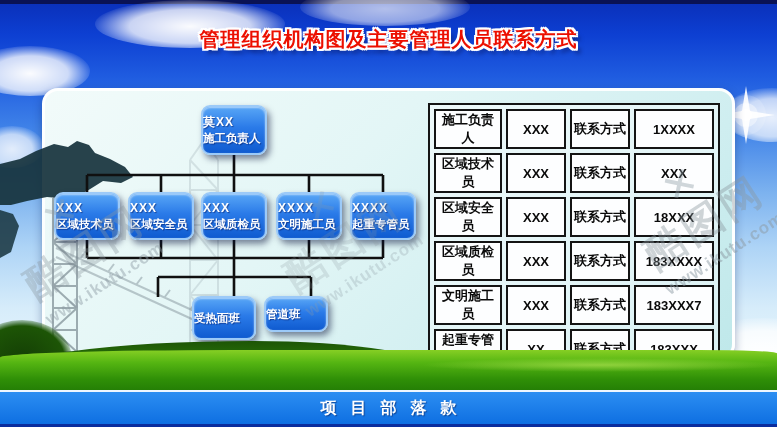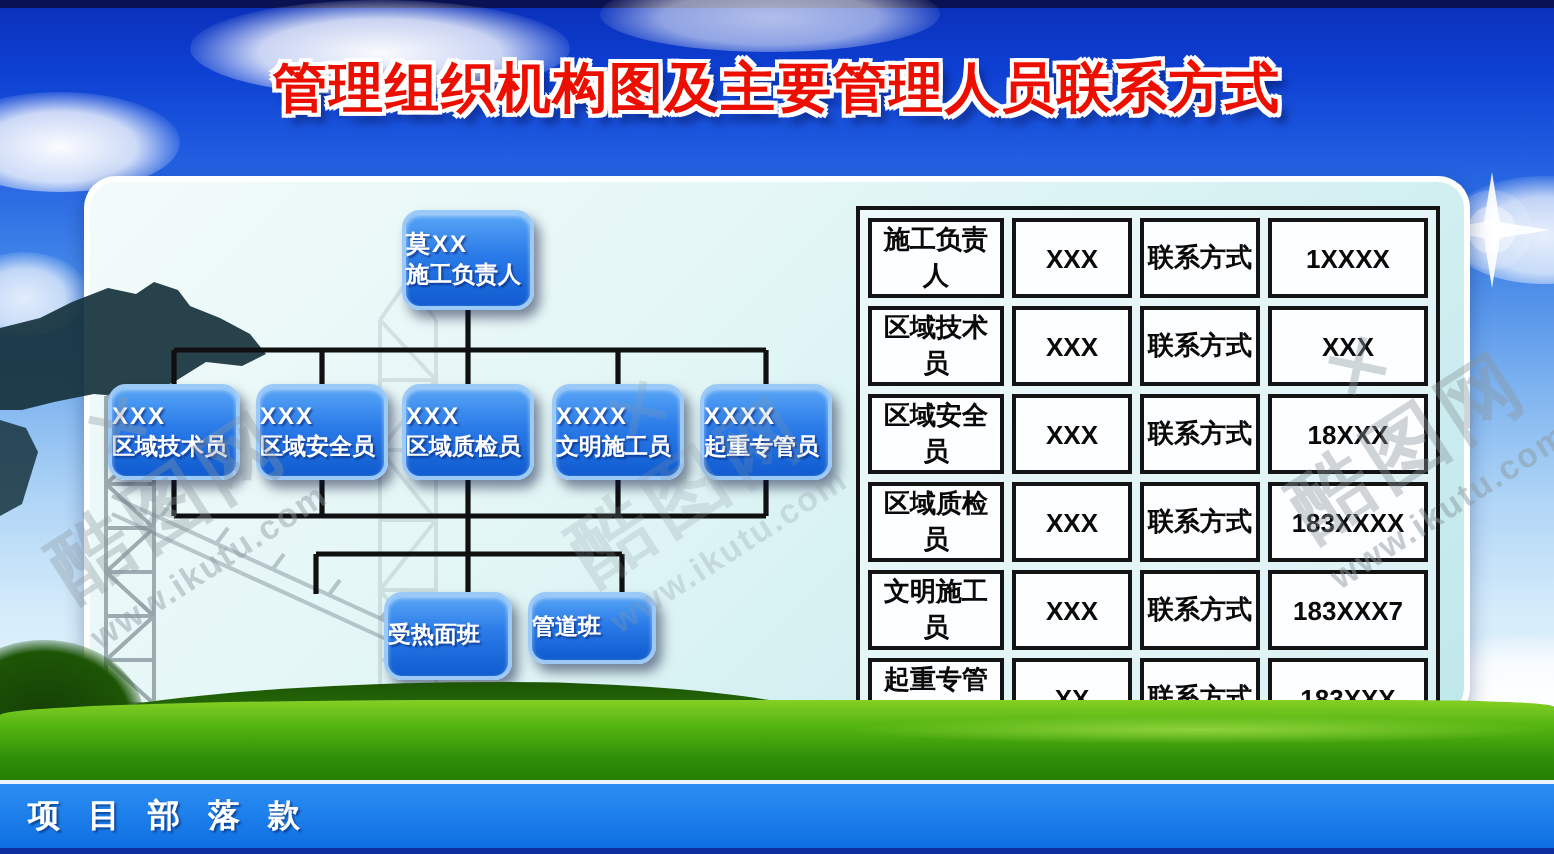--- a/index.html
+++ b/index.html
@@ -17,7 +17,7 @@
   .c6{left:688px;top:318px;width:150px;height:64px;}
   .sun{position:absolute;left:711px;top:80px;width:70px;height:70px;}
   .page-title{position:absolute;top:26px;left:0;width:100%;text-align:center;
-    font-size:27px;font-weight:900;color:#ec0f00;letter-spacing:1px;
+    font-size:20px;font-weight:900;color:#ec0f00;letter-spacing:1px;
     text-shadow:-2px -2px 0 #fff,2px -2px 0 #fff,-2px 2px 0 #fff,2px 2px 0 #fff,
       -2px 0 0 #fff,2px 0 0 #fff,0 -2px 0 #fff,0 2px 0 #fff,4px 5px 4px rgba(5,10,60,.55);}
   .panel{position:absolute;left:42px;top:88px;width:693px;height:272px;box-sizing:border-box;

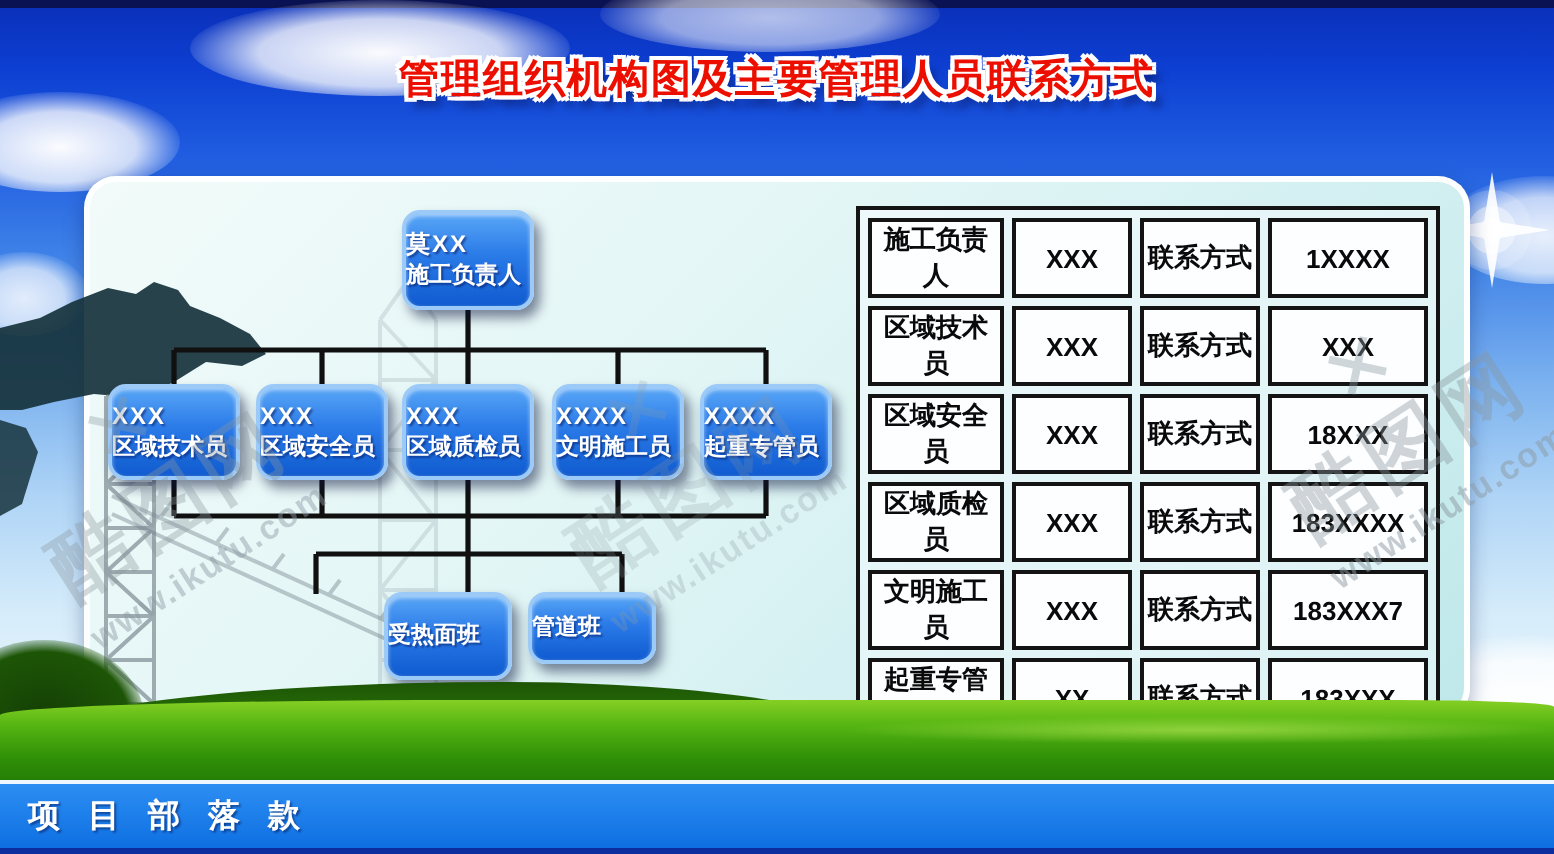--- a/index.html
+++ b/index.html
@@ -70,7 +70,7 @@
   .footer-line{position:absolute;left:0;bottom:35px;width:100%;height:2px;background:#eef6ff;}
   .footer-bar{position:absolute;left:0;bottom:0;width:100%;height:35px;box-sizing:border-box;
     background:linear-gradient(180deg,#2c8ef2 0%,#0e6fe2 100%);border-bottom:3px solid #0b2d9d;
-    display:flex;align-items:center;margin-top:20px;}
+    display:flex;align-items:center;justify-content:center;margin-top:20px;}
   .footer-label{color:#fff;font-weight:bold;font-size:16px;letter-spacing:14px;text-indent:14px;
     text-shadow:1px 1px 1px rgba(0,20,80,.5);}
 </style>

